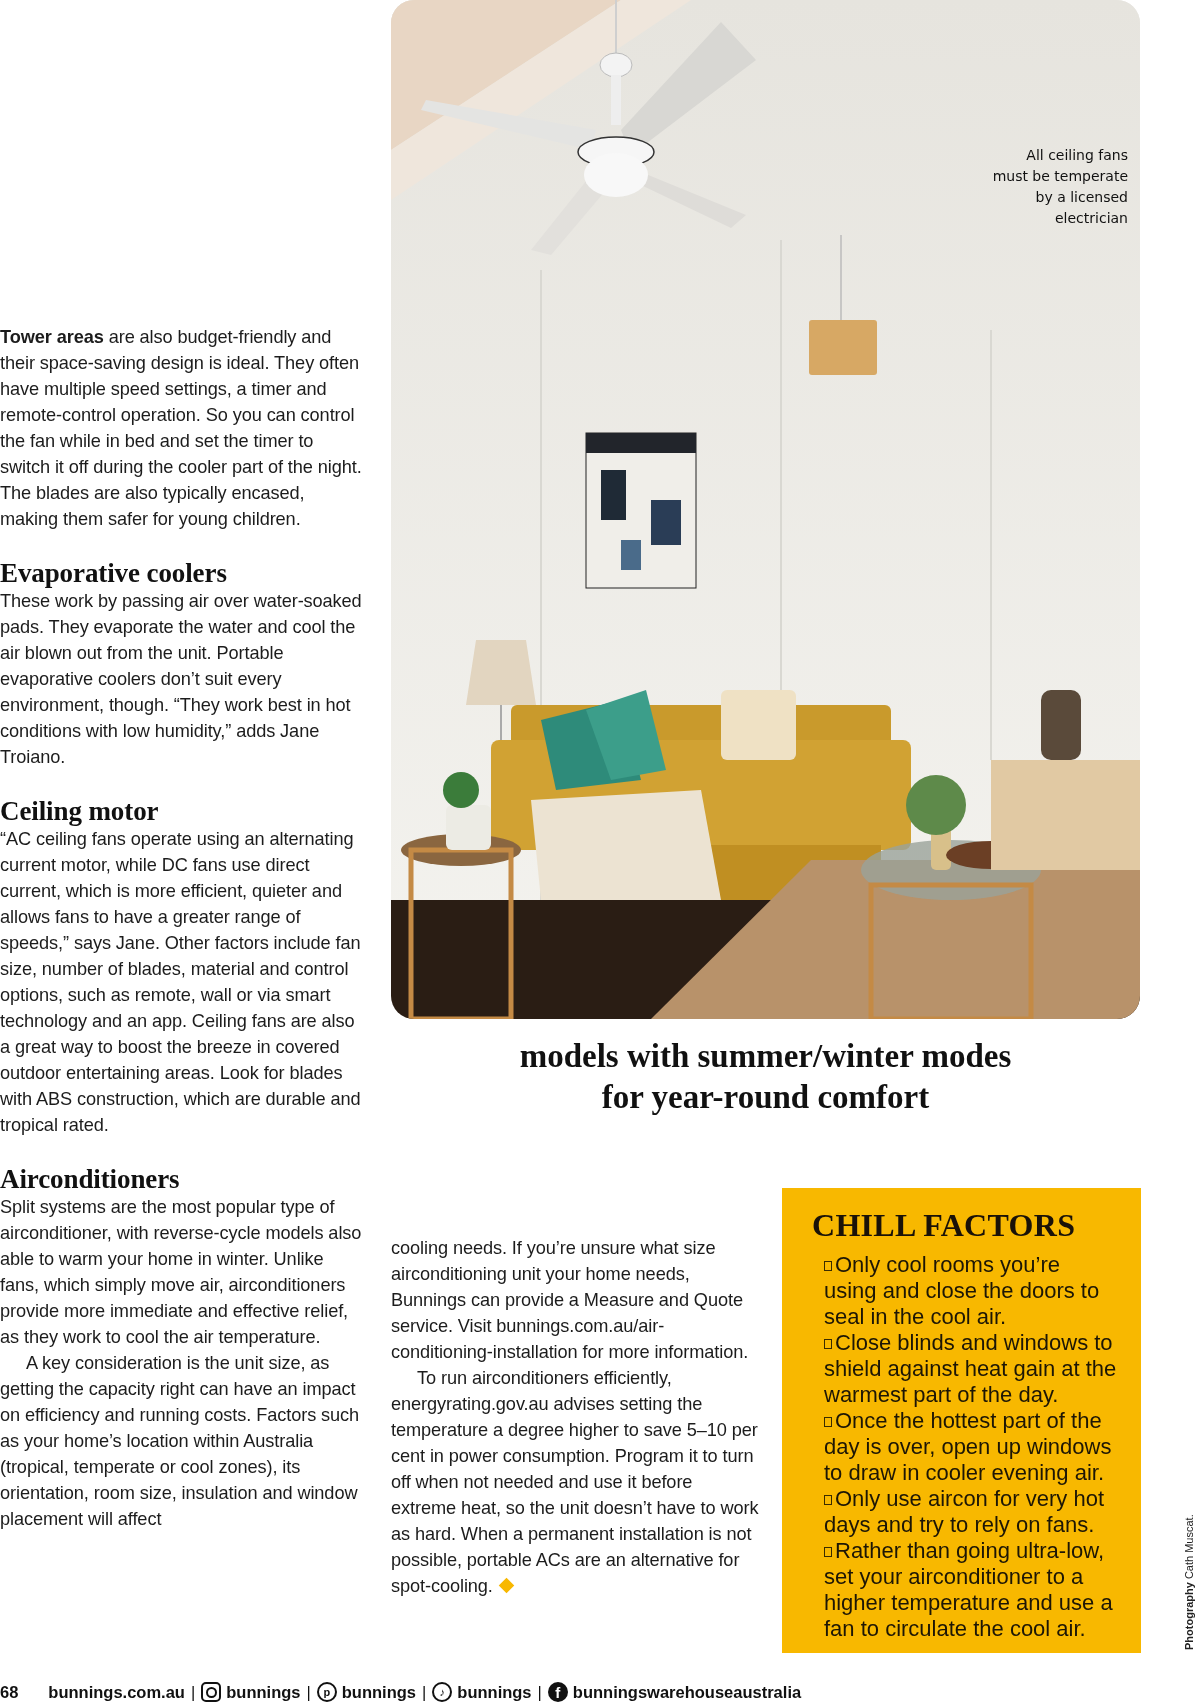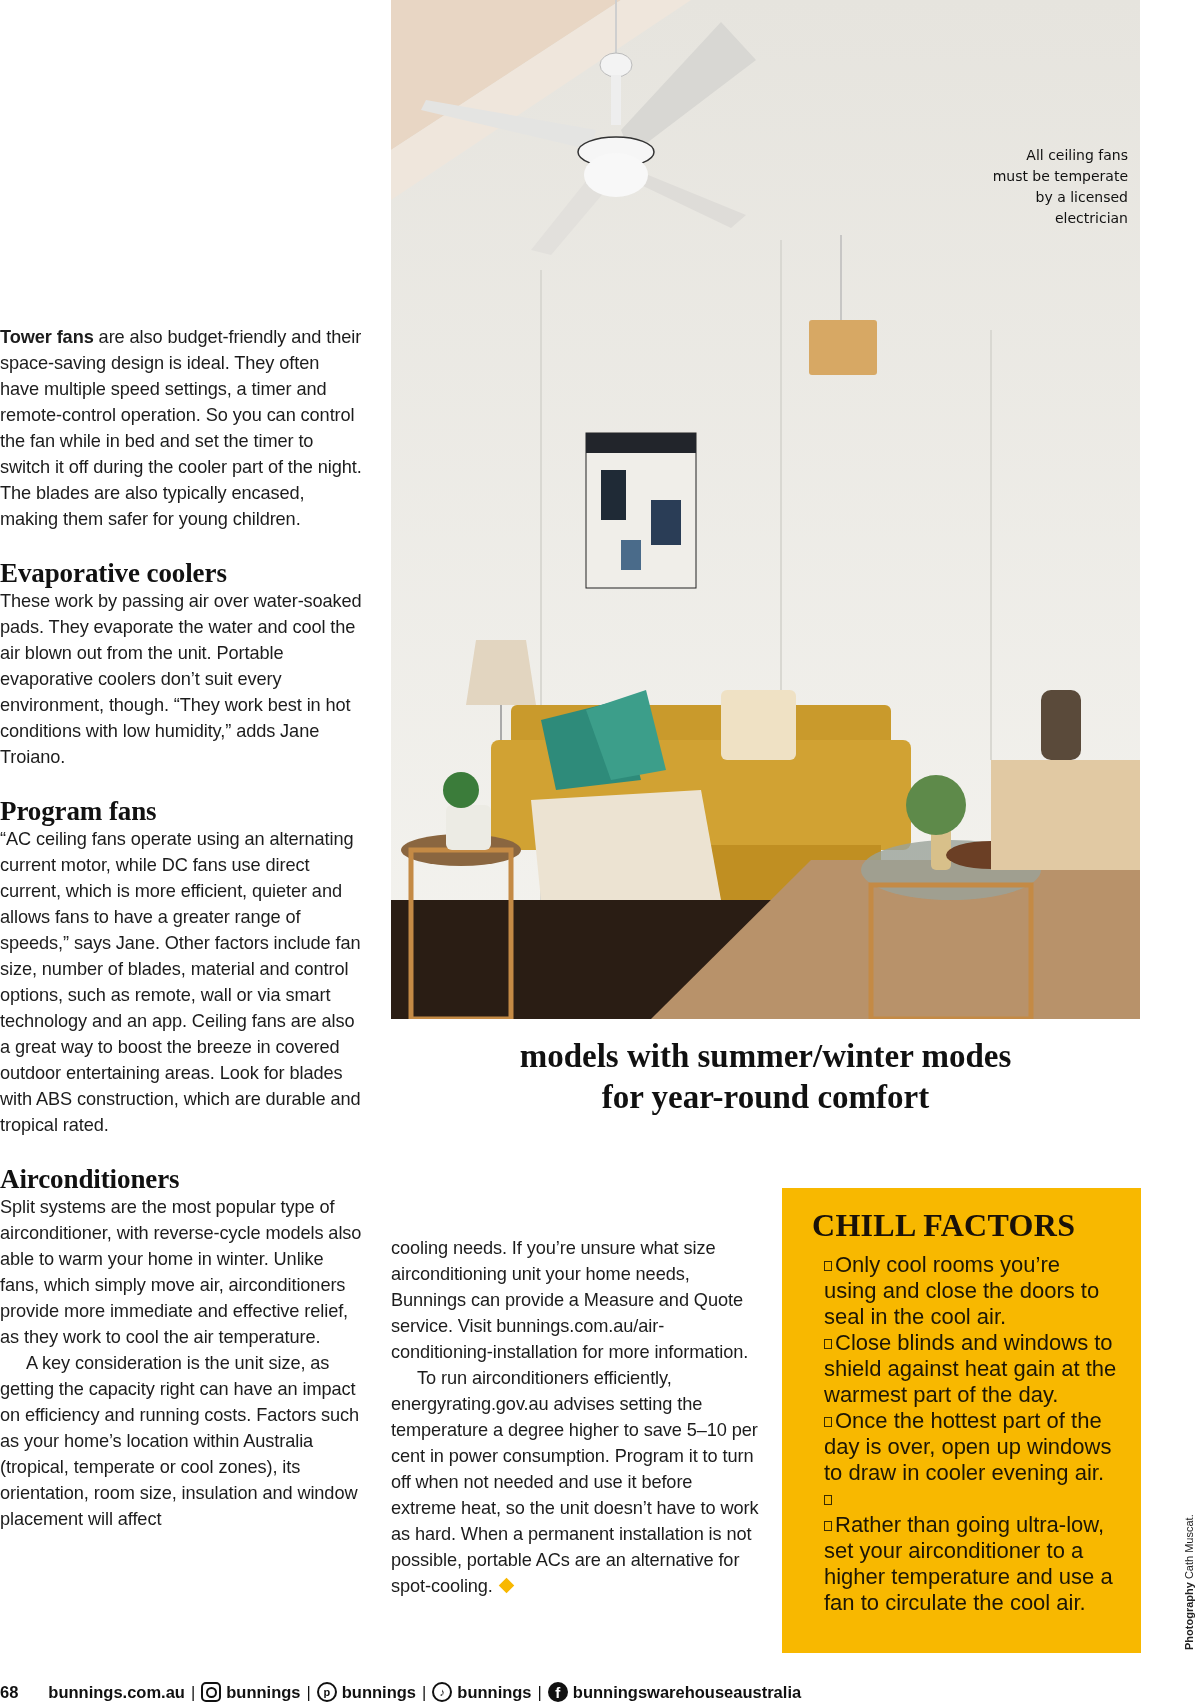--- a/index.html
+++ b/index.html
@@ -11,7 +11,7 @@
   h2.sec{font-family:"Liberation Serif",serif;font-weight:bold;font-size:27px;line-height:30px;margin:0;color:#111;}
   .col-left{position:absolute;left:0;top:324px;width:362px;}
   .col-mid{position:absolute;left:391px;top:1235px;width:370px;}
-  .photo{position:absolute;left:391px;top:0;width:749px;height:1019px;overflow:hidden;background:#ecebe6;}
+  .photo{position:absolute;left:391px;top:0;width:749px;height:1019px;overflow:hidden;background:#ecebe6;border-radius:23px;}
   .photo svg{display:block;}
   .caption{position:absolute;right:12px;top:145px;text-align:right;font-family:"DejaVu Sans",sans-serif;font-size:14px;line-height:21px;color:#111;}
   .pullquote{position:absolute;left:391px;top:1036px;width:749px;text-align:center;font-family:"Liberation Serif",serif;font-weight:bold;font-size:33px;line-height:41px;color:#111;}

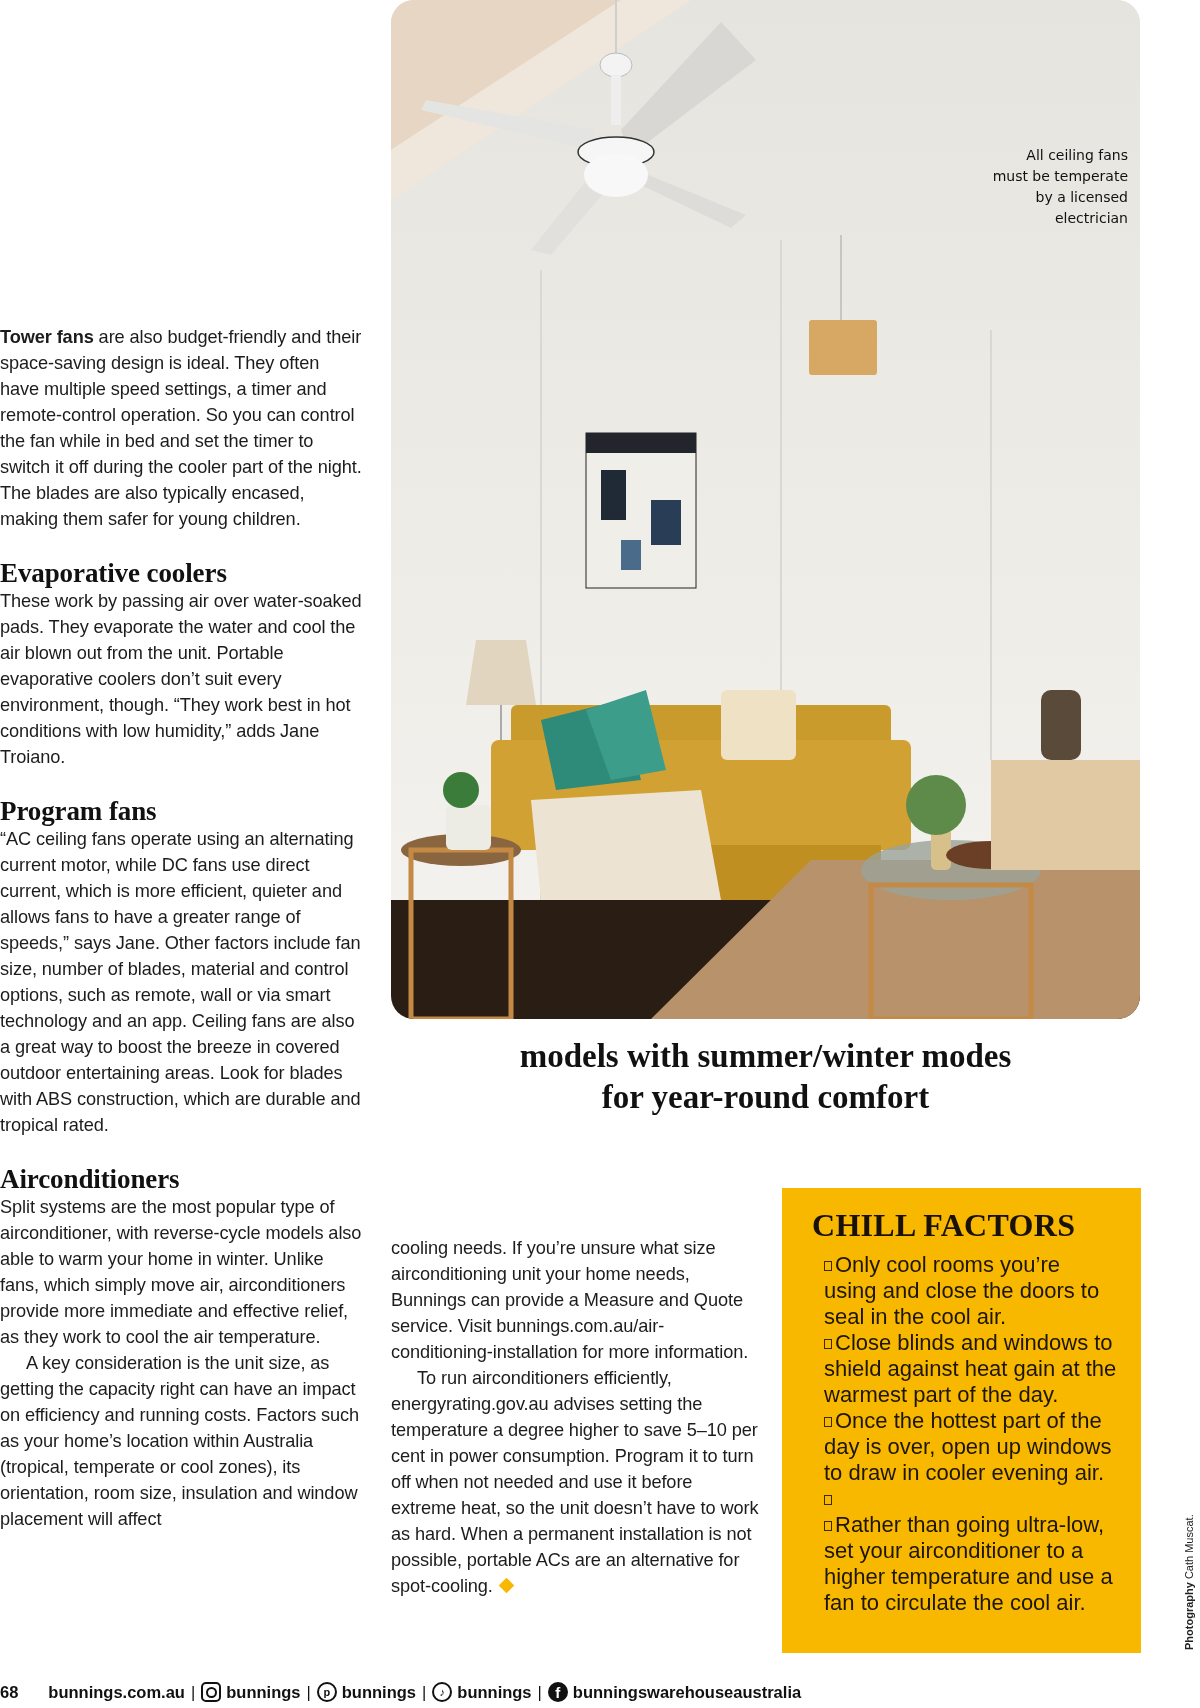--- a/index.html
+++ b/index.html
@@ -109,7 +109,7 @@
 </div>
 
 <div class="col-left body-text">
-  <p><b>Tower fans</b><span> are also budget-friendly and their space-saving design is ideal. They often have multiple speed settings, a timer and remote-control operation. So you can control the fan while in bed and set the timer to switch it off during the cooler part of the night. The blades are also typically encased, making them safer for young children.</span></p>
+  <p><b>Tower areas</b><span> are also budget-friendly and their space-saving design is ideal. They often have multiple speed settings, a timer and remote-control operation. So you can control the fan while in bed and set the timer to switch it off during the cooler part of the night. The blades are also typically encased, making them safer for young children.</span></p>
 
   <h2 class="sec" style="margin-top:26px">Evaporative coolers</h2>
   <p>These work by passing air over water-soaked pads. They evaporate the water and cool the air blown out from the unit. Portable evaporative coolers don’t suit every environment, though. “They work best in hot conditions with low humidity,” adds Jane Troiano.</p>

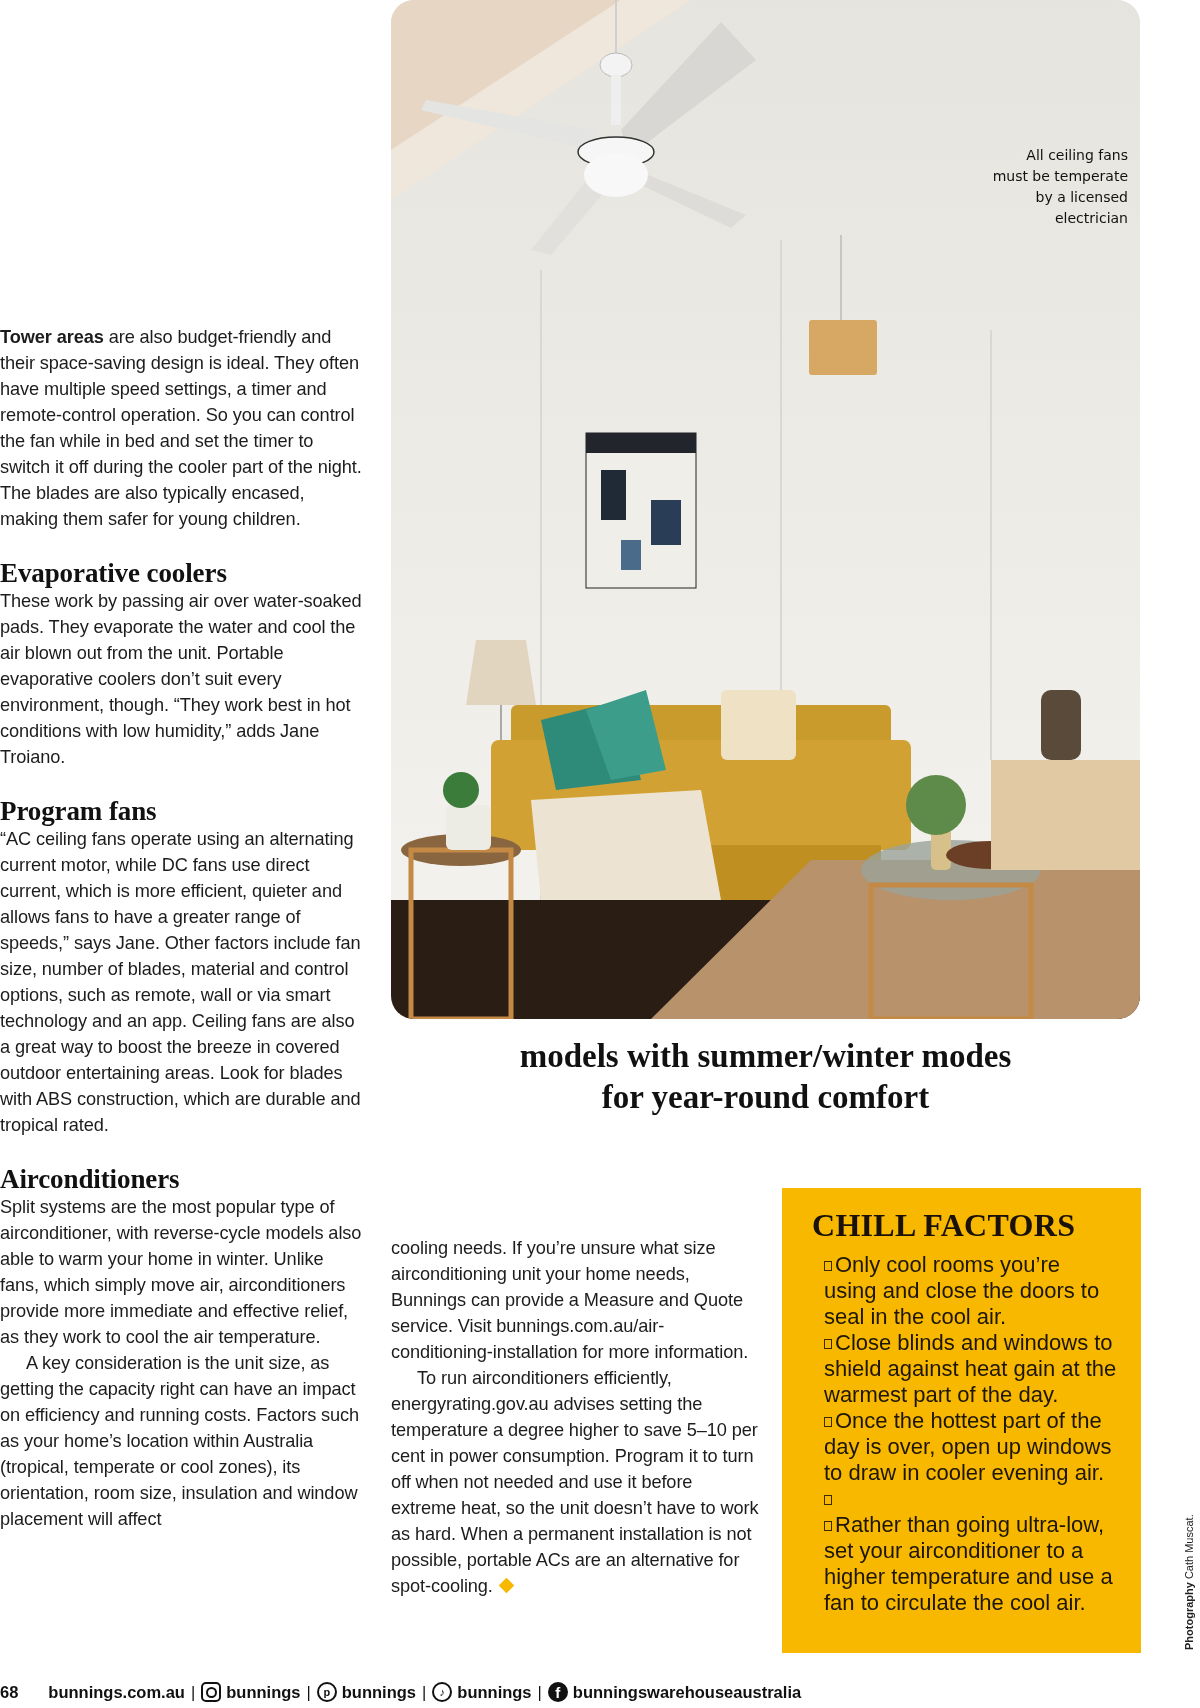--- a/index.html
+++ b/index.html
@@ -114,7 +114,7 @@
   <h2 class="sec" style="margin-top:26px">Evaporative coolers</h2>
   <p>These work by passing air over water-soaked pads. They evaporate the water and cool the air blown out from the unit. Portable evaporative coolers don’t suit every environment, though. “They work best in hot conditions with low humidity,” adds Jane Troiano.</p>
 
-  <h2 class="sec" style="margin-top:26px">Program fans</h2>
+  <h2 class="sec" style="margin-top:26px">Ceiling motor</h2>
   <p>“AC ceiling fans operate using an alternating current motor, while DC fans use direct current, which is more efficient, quieter and allows fans to have a greater range of speeds,” says Jane. Other factors include fan size, number of blades, material and control options, such as remote, wall or via smart technology and an app. Ceiling fans are also a great way to boost the breeze in covered outdoor entertaining areas. Look for blades with ABS construction, which are durable and tropical rated.</p>
 
   <h2 class="sec" style="margin-top:26px">Airconditioners</h2>

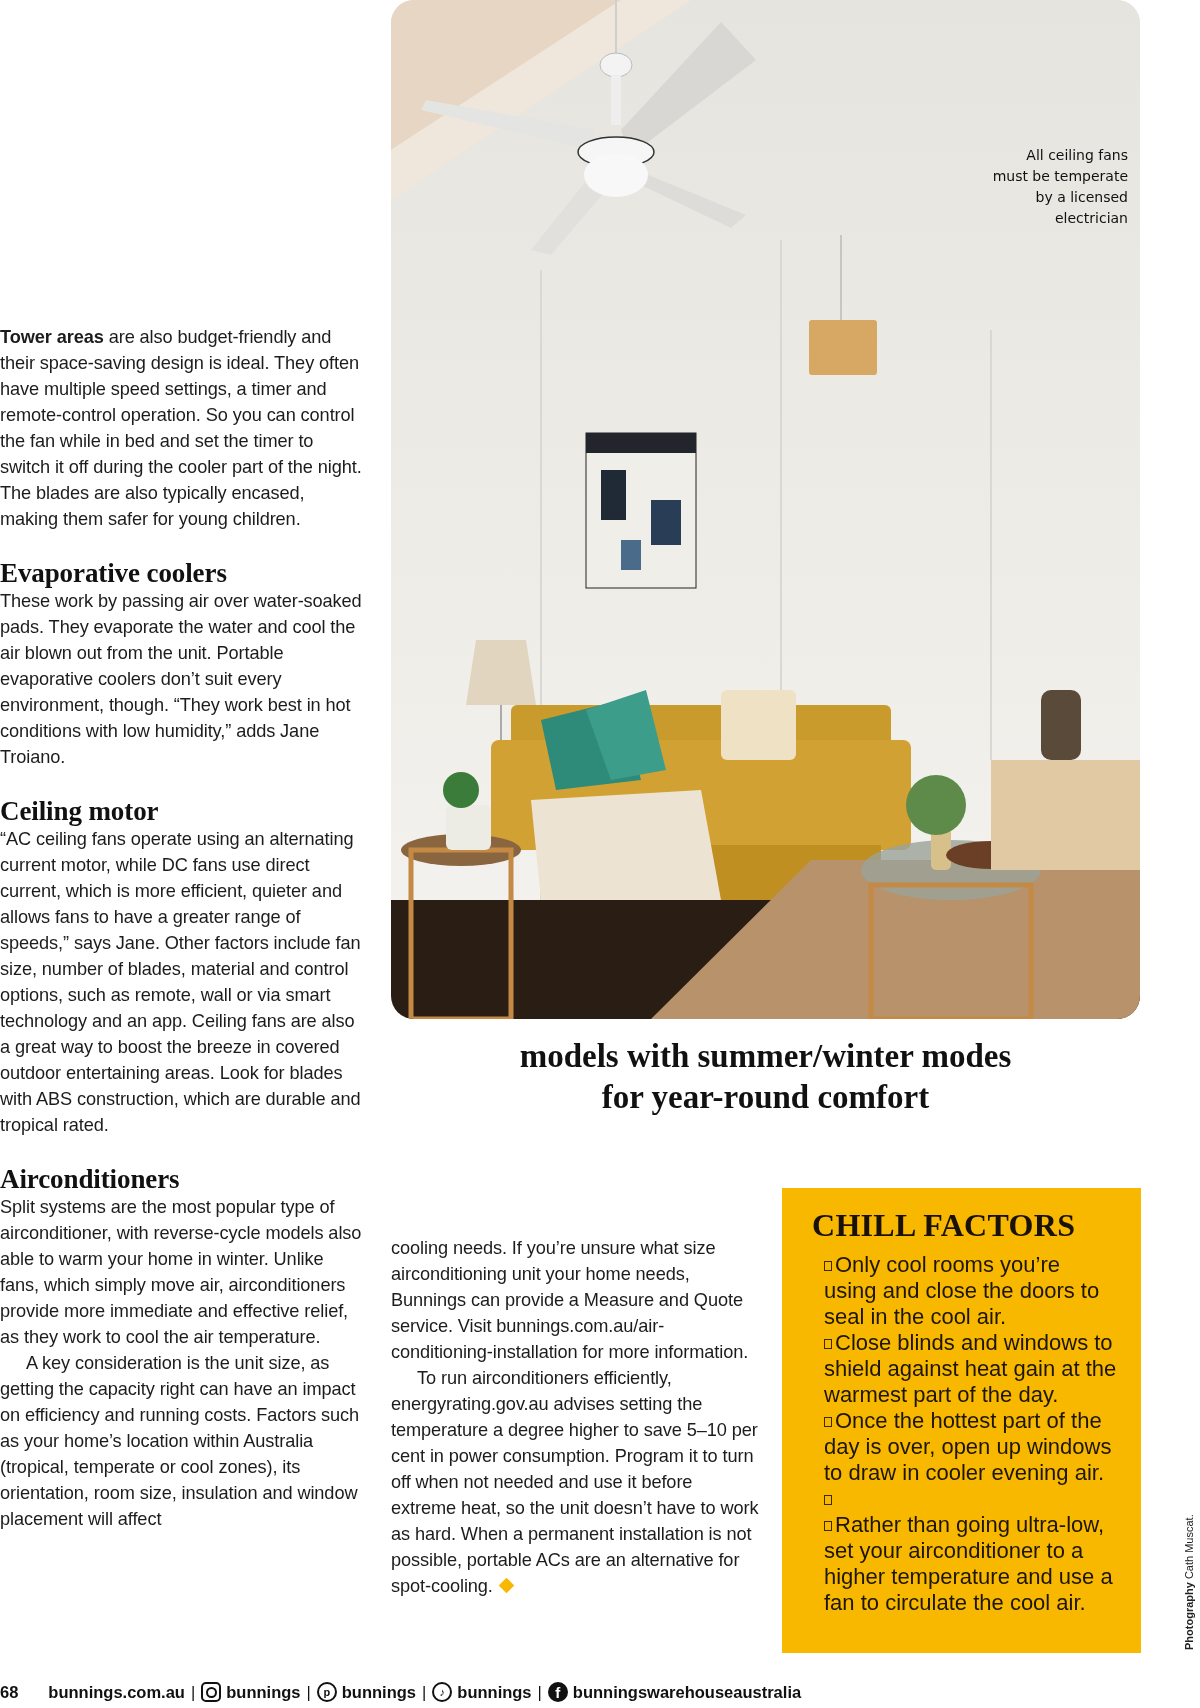--- a/index.html
+++ b/index.html
@@ -138,7 +138,7 @@
     <li><span class="bullet"></span><span>Only cool rooms you’re using and close the doors to seal in the cool air.</span></li>
     <li><span class="bullet"></span><span>Close blinds and windows to shield against heat gain at the warmest part of the day.</span></li>
     <li><span class="bullet"></span><span>Once the hottest part of the day is over, open up windows to draw in cooler evening air.</span></li>
-    <li><span class="bullet"></span></li>
+    <li><span class="bullet"></span><span>Only use aircon for very hot days and try to rely on fans.</span></li>
     <li><span class="bullet"></span><span>Rather than going ultra-low, set your airconditioner to a higher temperature and use a fan to circulate the cool air.</span></li>
   </ul>
 </div>

